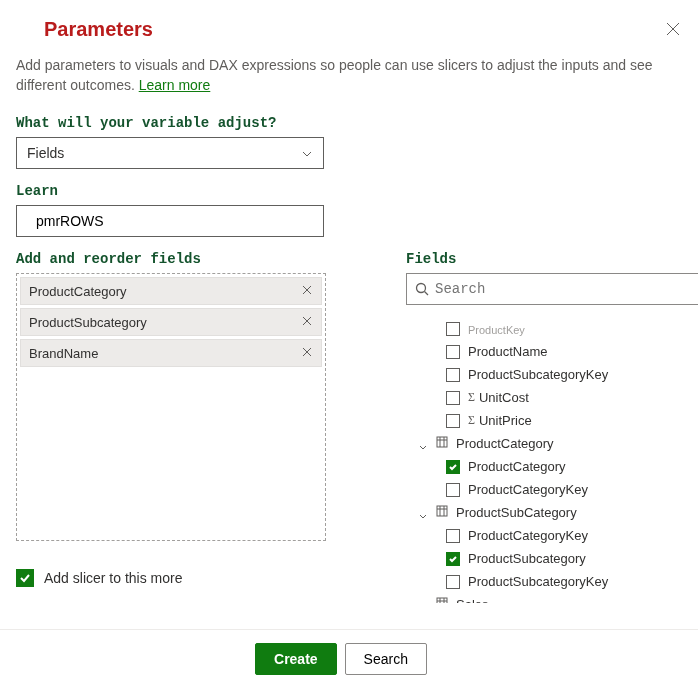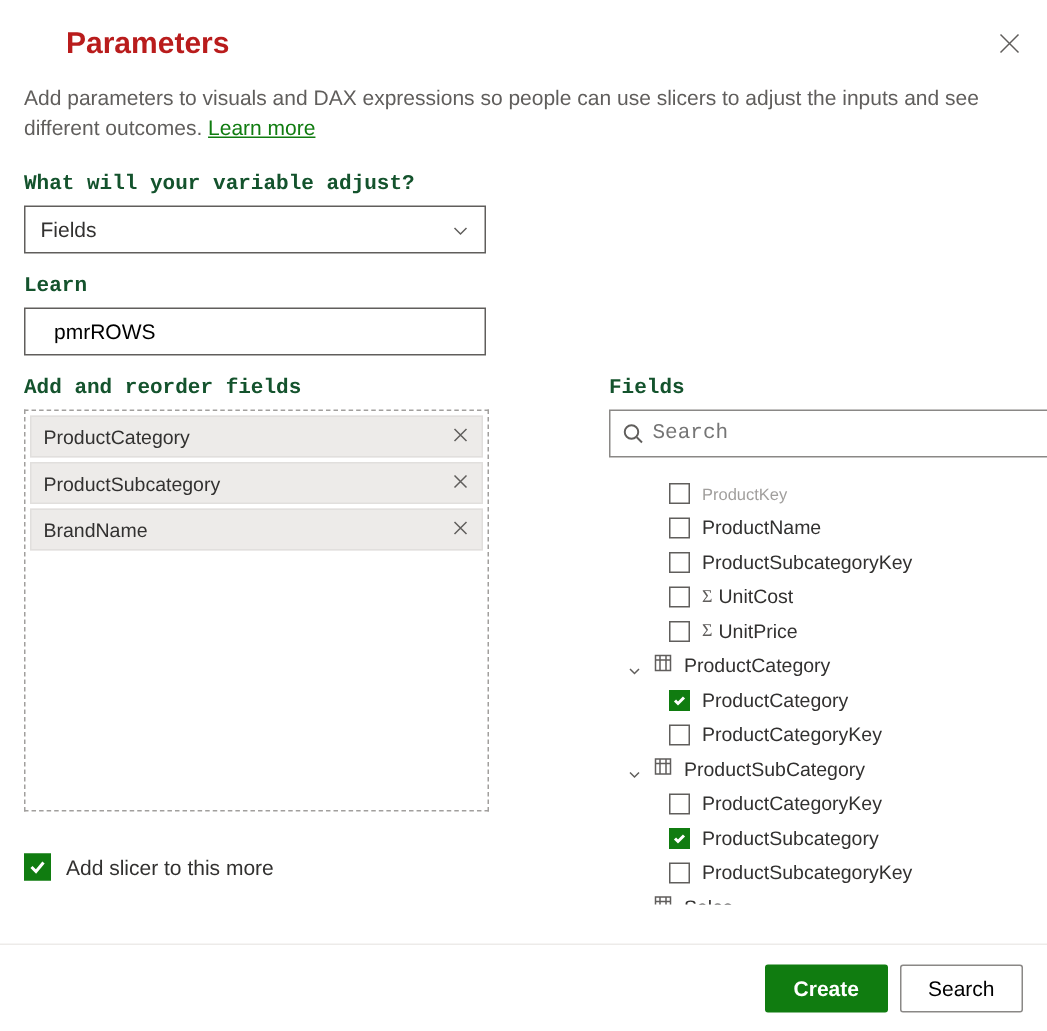--- a/index.html
+++ b/index.html
@@ -163,7 +163,7 @@
       right: 0;
       height: 58px;
       display: flex;
-      justify-content: flex-end;
+      justify-content: center;
       align-items: center;
       gap: 8px;
       padding-right: 16px;

